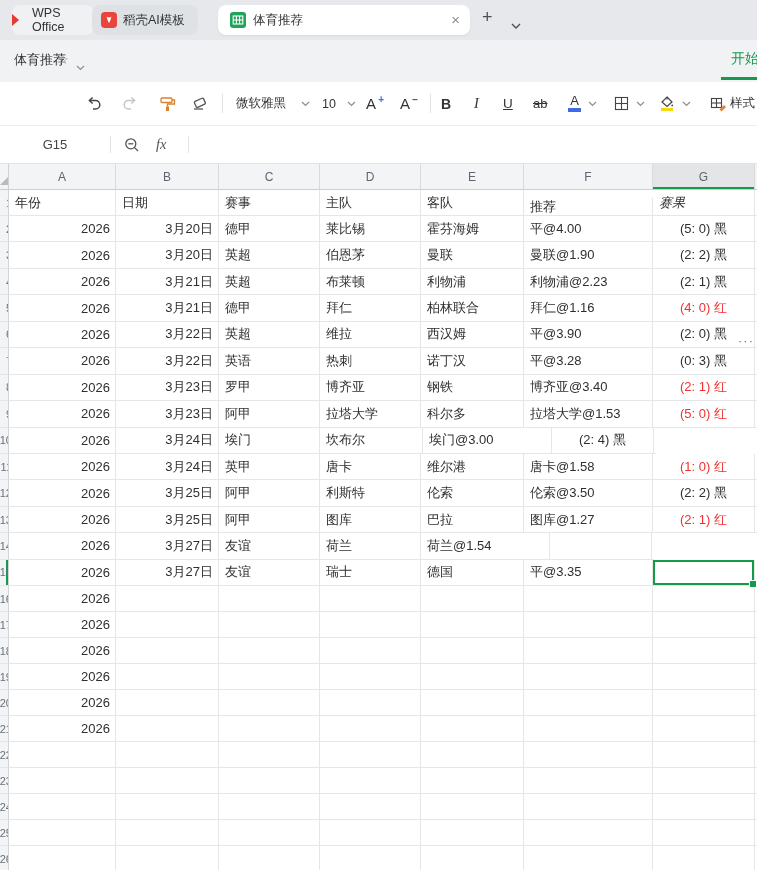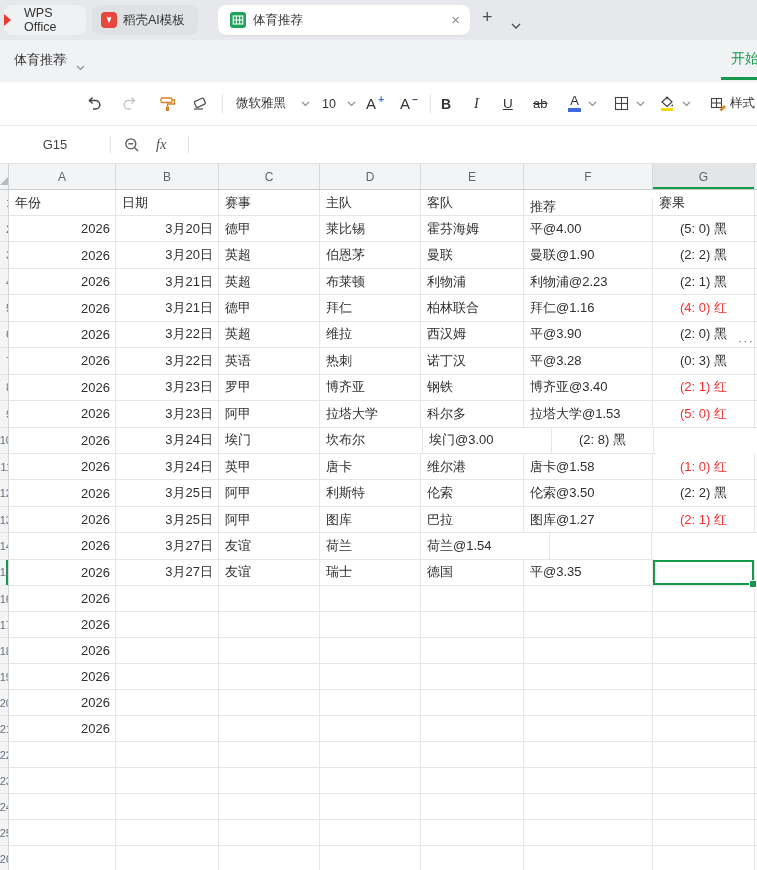--- a/index.html
+++ b/index.html
@@ -10,7 +10,7 @@
   .tabbar{position:absolute;top:0;left:0;right:0;height:40px;background:#e6e8eb;}
   .tab{position:absolute;top:5px;height:30px;border-radius:8px;display:flex;align-items:center;
        font-size:12.5px;color:#333;box-sizing:border-box;cursor:default;}
-  .tab-wps{left:4px;width:82px;background:#eff1f3;padding-left:20px;gap:5px;justify-content:flex-end;}
+  .tab-wps{left:12px;width:82px;background:#eff1f3;padding-left:20px;gap:5px;justify-content:flex-end;}
   .wps-logo{position:absolute;left:0;top:9px;width:0;height:0;
             border-top:6px solid transparent;border-bottom:6px solid transparent;border-left:7px solid #e53b30;}
   .tab-docer{left:92px;width:106px;background:#dfe2e5;padding-left:9px;gap:6px;}

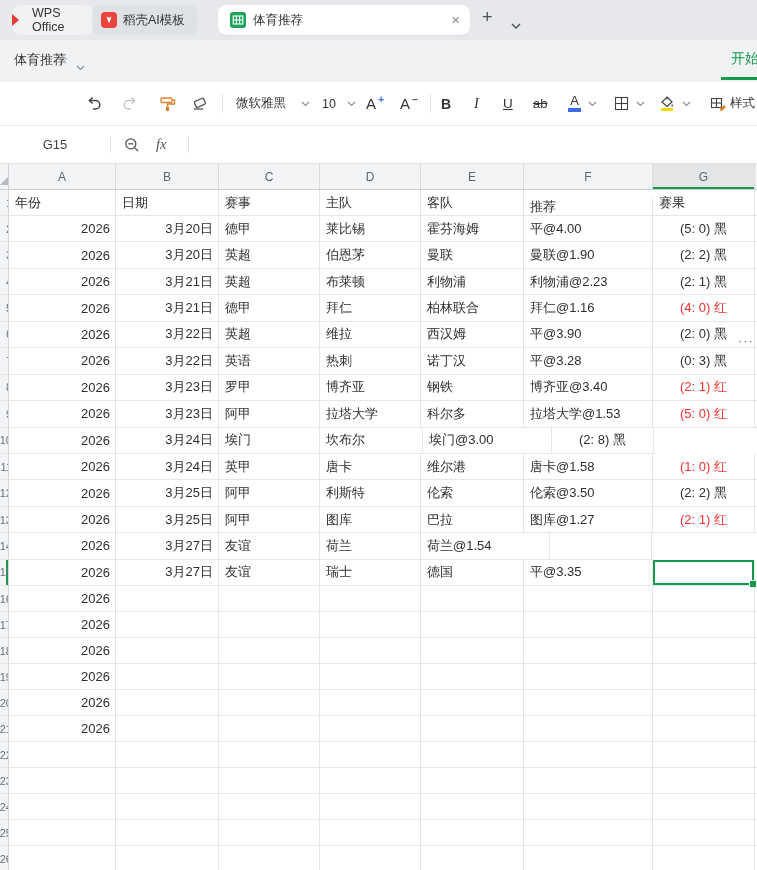--- a/index.html
+++ b/index.html
@@ -278,7 +278,7 @@
           <div class="cell " style="width: 129px; margin-top: 8px;">
             <span>推荐</span>
           </div>
-          <div class="cell " style="width: 102px;">
+          <div class="cell " style="width: 102px; font-style: italic;">
             <span>赛果</span>
           </div>
           <div class="sliver" style="width: 2px;"></div>

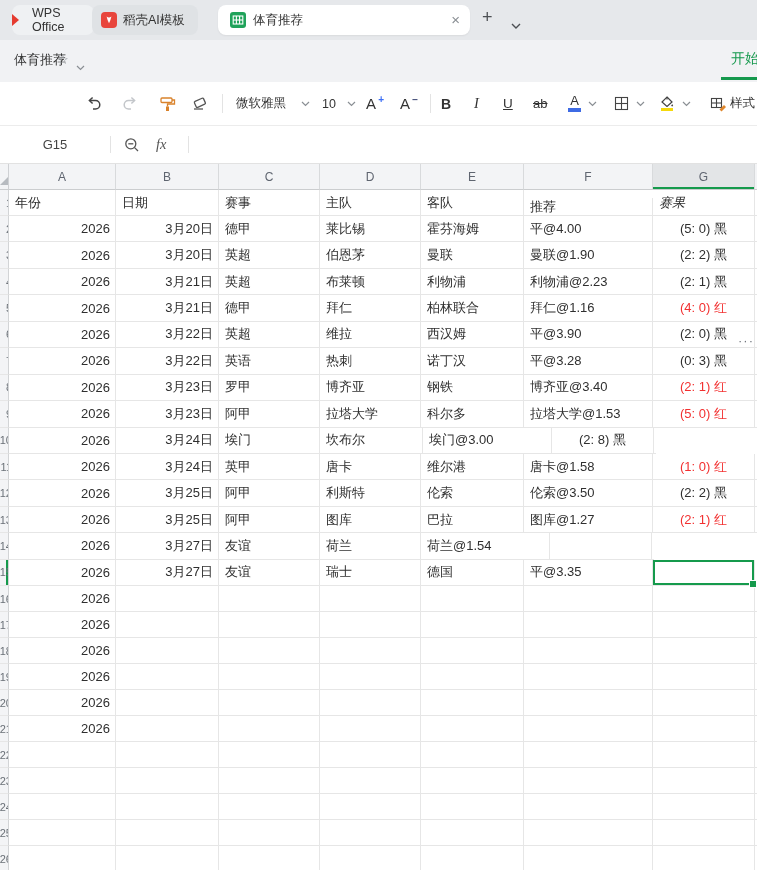--- a/index.html
+++ b/index.html
@@ -519,7 +519,7 @@
             <span>埃门@3.00</span>
           </div>
           <div class="cell al-c" style="width: 102px;">
-            <span>(2: 8) 黑</span>
+            <span>(2: 4) 黑</span>
           </div>
           <div class="sliver" style="width: 2px;"></div>
         </div>

